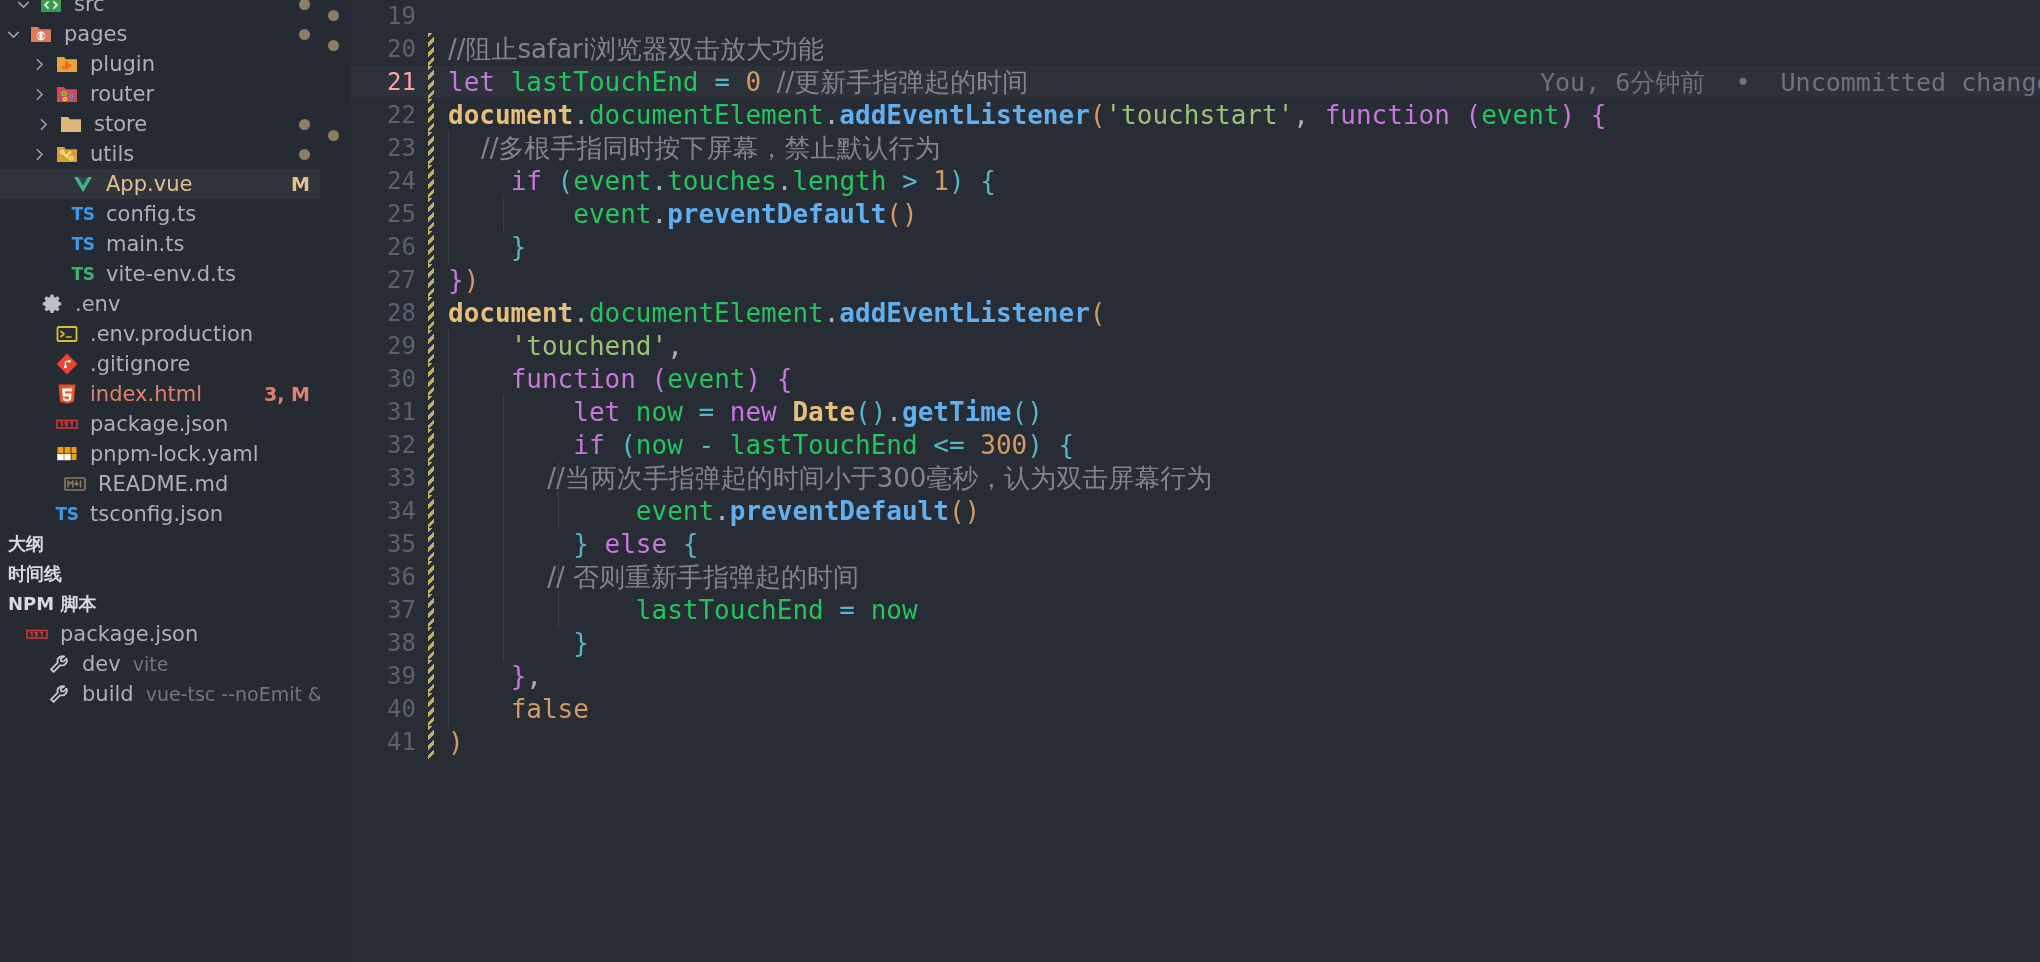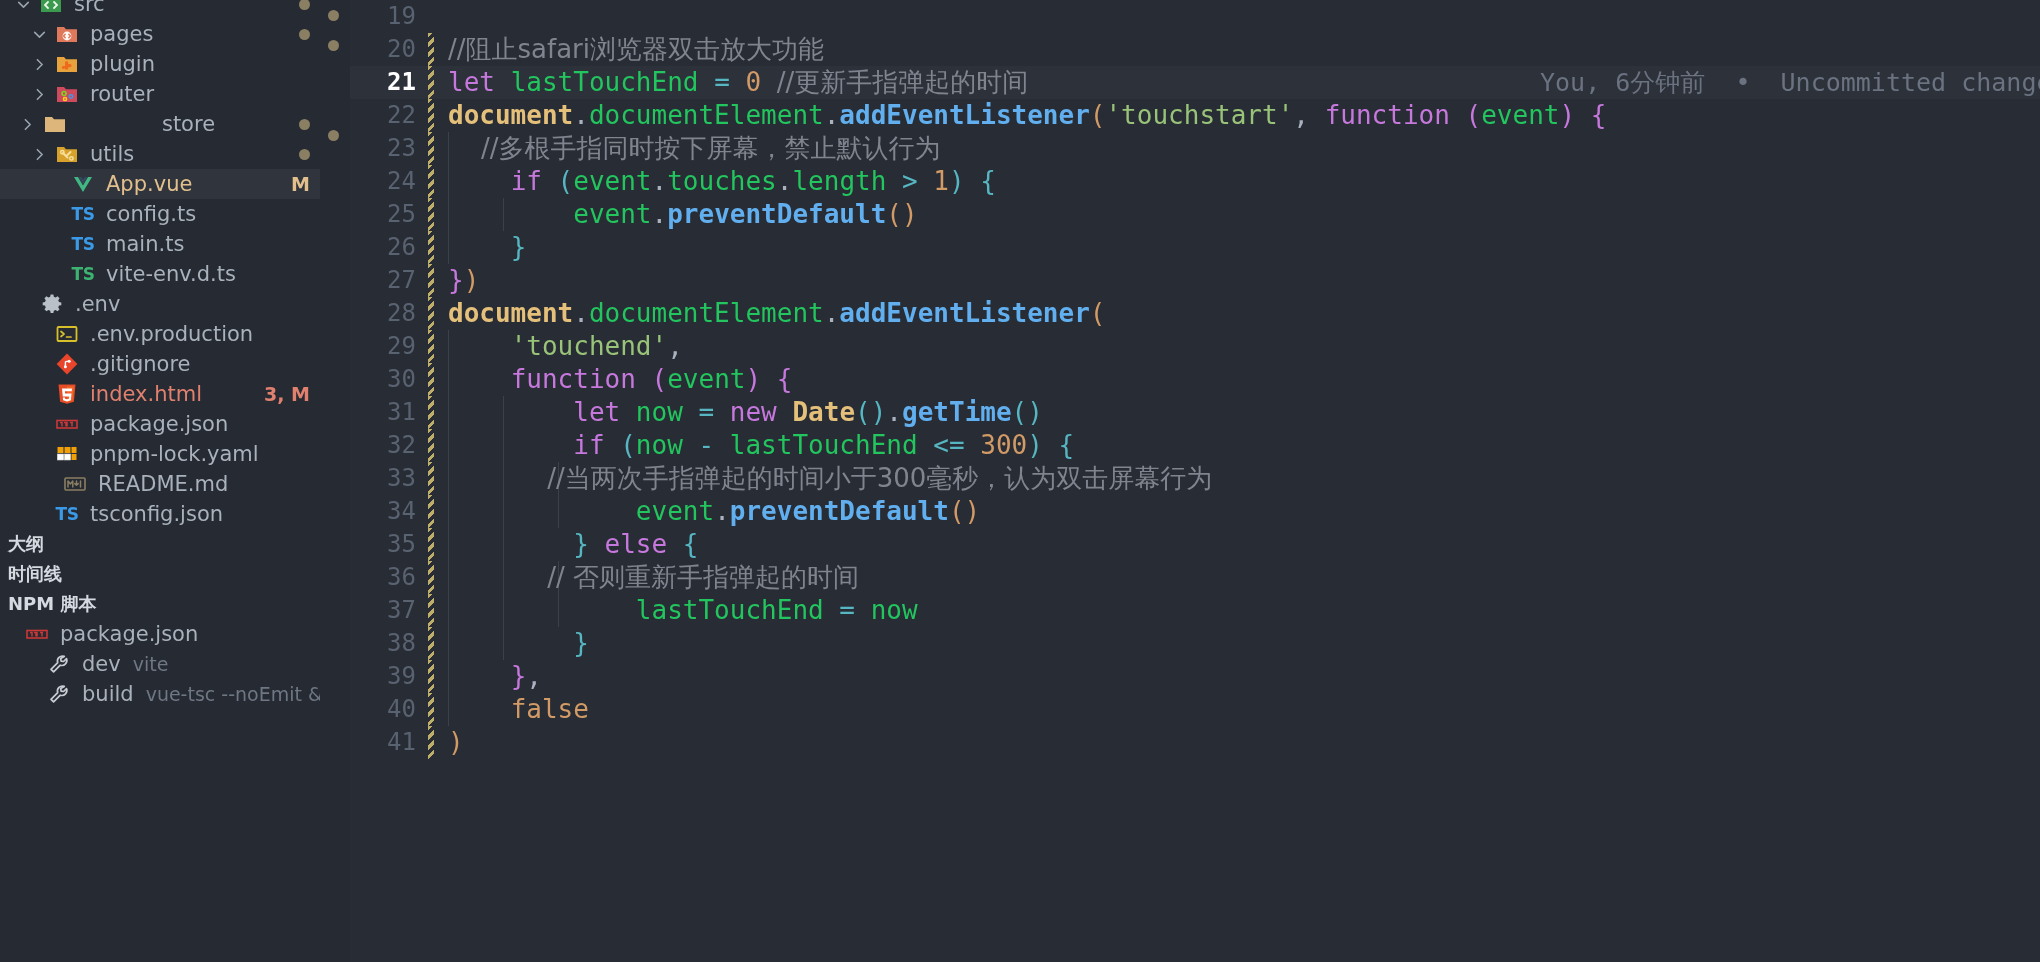--- a/index.html
+++ b/index.html
@@ -138,7 +138,7 @@
           <span class="lbl">src</span>
           <span class="dot"></span>
         </div>
-        <div class="row" style="padding-left: 26px;">
+        <div class="row" style="">
           <span class="twisty">
             <svg width="17" height="17" viewBox="0 0 16 16">
               <path d="M3.5 6L8 10.5 12.5 6" fill="none" stroke="#9aa3ad" stroke-width="1.5" stroke-linecap="round" stroke-linejoin="round"></path>

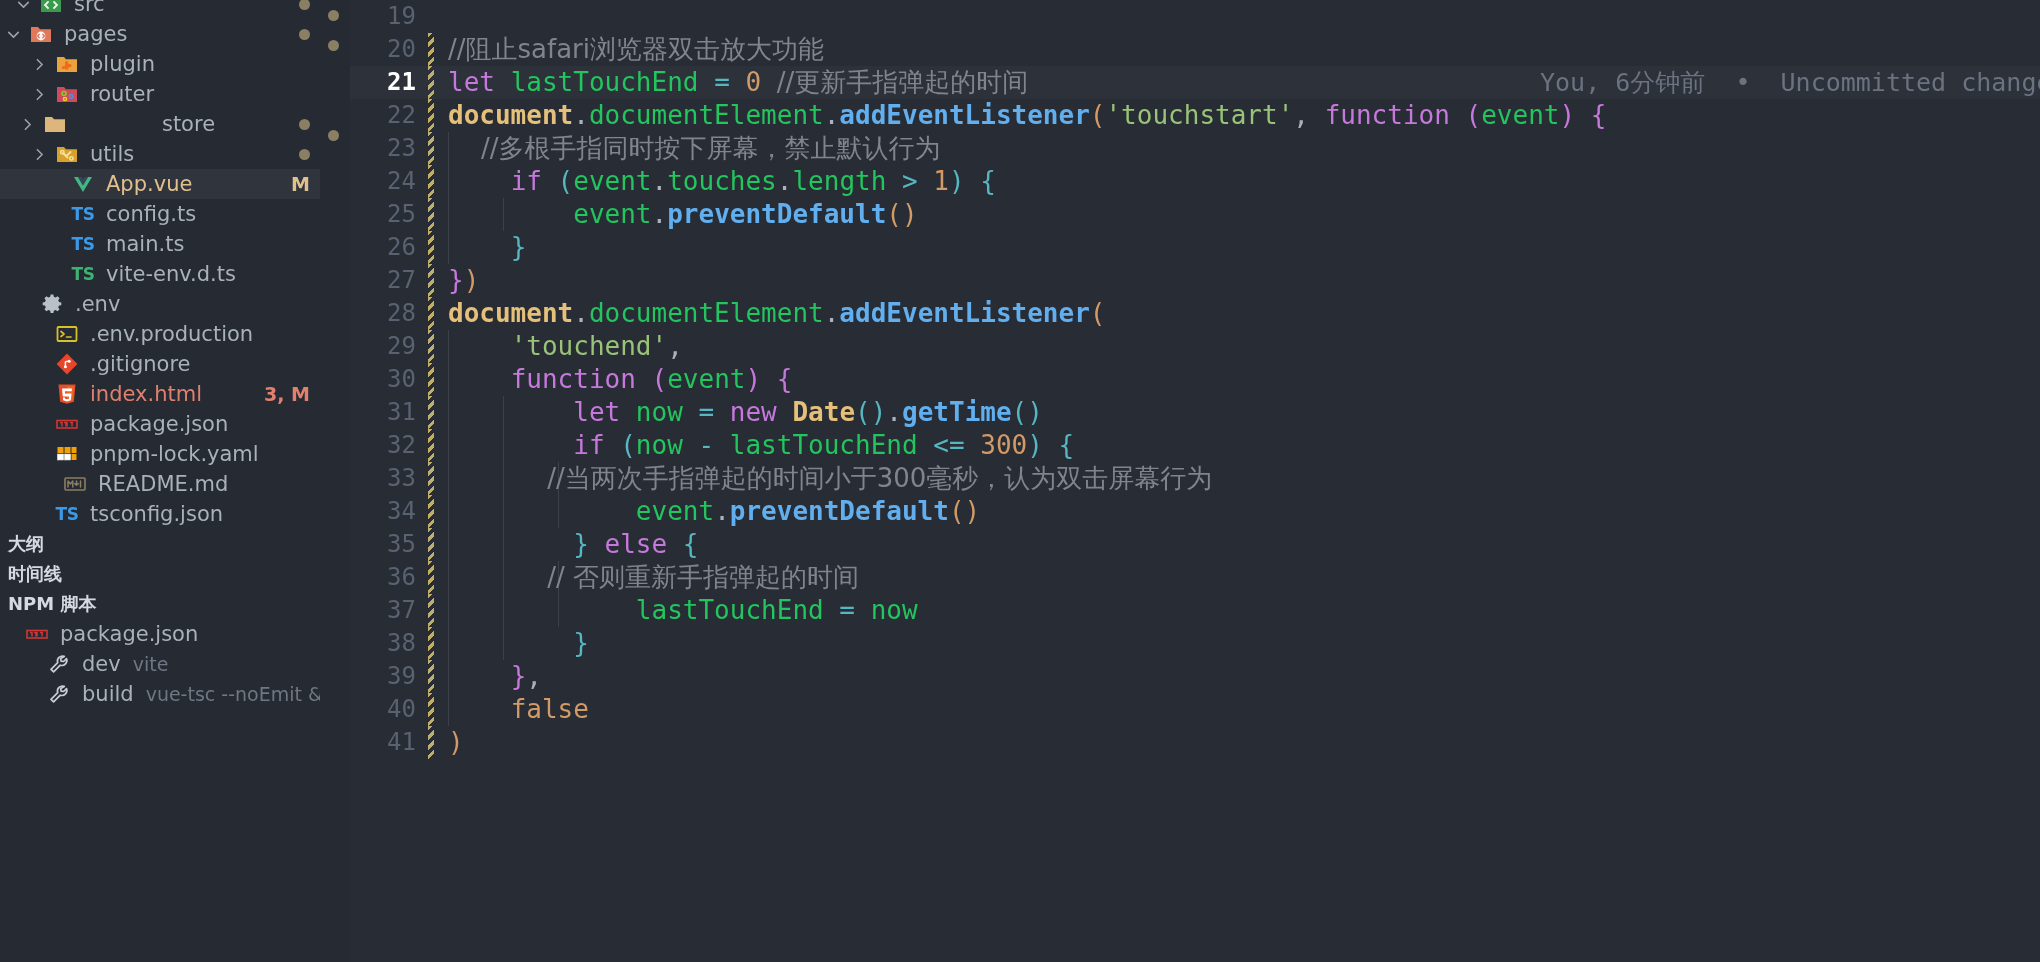--- a/index.html
+++ b/index.html
@@ -81,7 +81,7 @@
     position: absolute; left: 0; width: 66px; text-align: right;
     color: #596270; font-size: 24px; font-variant-numeric: tabular-nums;
   }
-  .cline.active .lnum { color: #ffffff; font-weight: bold; text-align: right; }
+  .cline.active .lnum { color: #fca5a5; font-weight: normal; text-align: right; }
   .modbar {
     position: absolute; left: 78px; top: 0; width: 6px; height: 33px;
     background: repeating-linear-gradient(

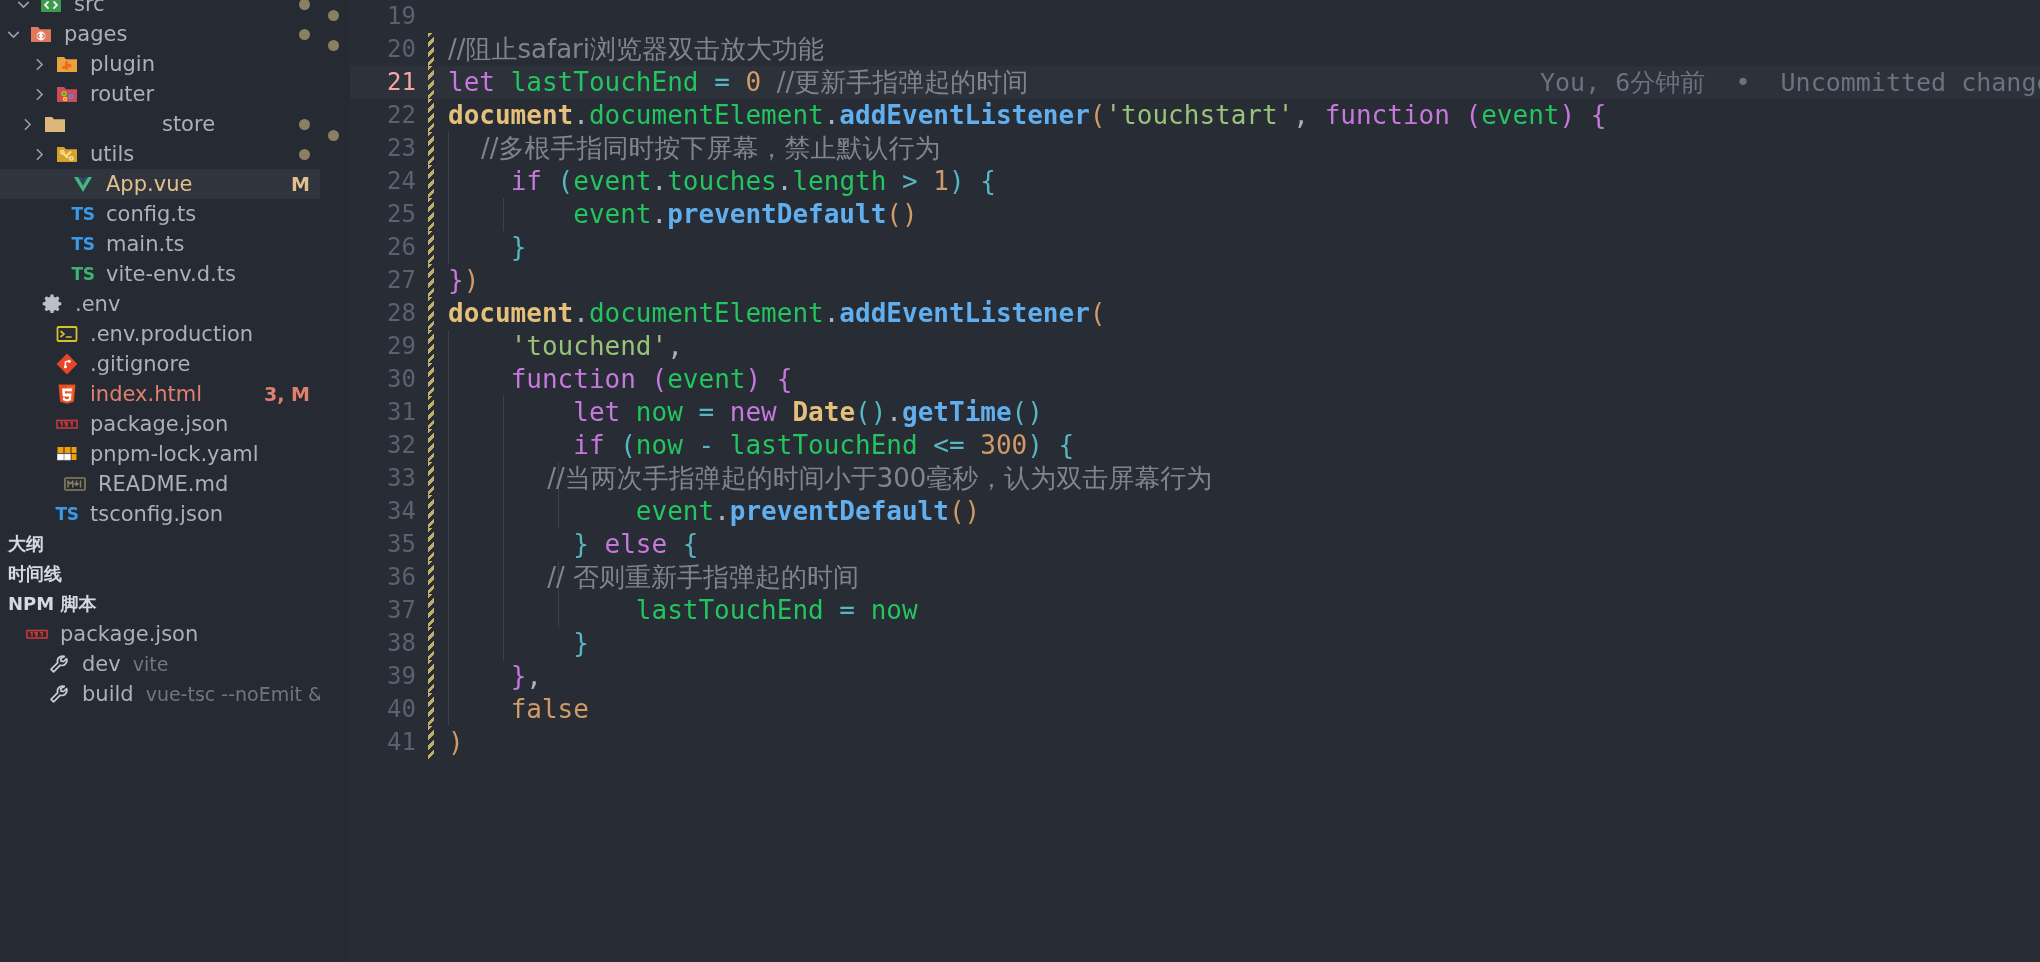--- a/index.html
+++ b/index.html
@@ -184,7 +184,7 @@
           </span>
           <span class="lbl">router</span>
         </div>
-        <div class="row" style="padding-left: 14px; text-align: center;">
+        <div class="row" style="padding-left: 30px;">
           <span class="twisty">
             <svg width="17" height="17" viewBox="0 0 16 16">
               <path d="M6 3.5L10.5 8 6 12.5" fill="none" stroke="#9aa3ad" stroke-width="1.5" stroke-linecap="round" stroke-linejoin="round"></path>

